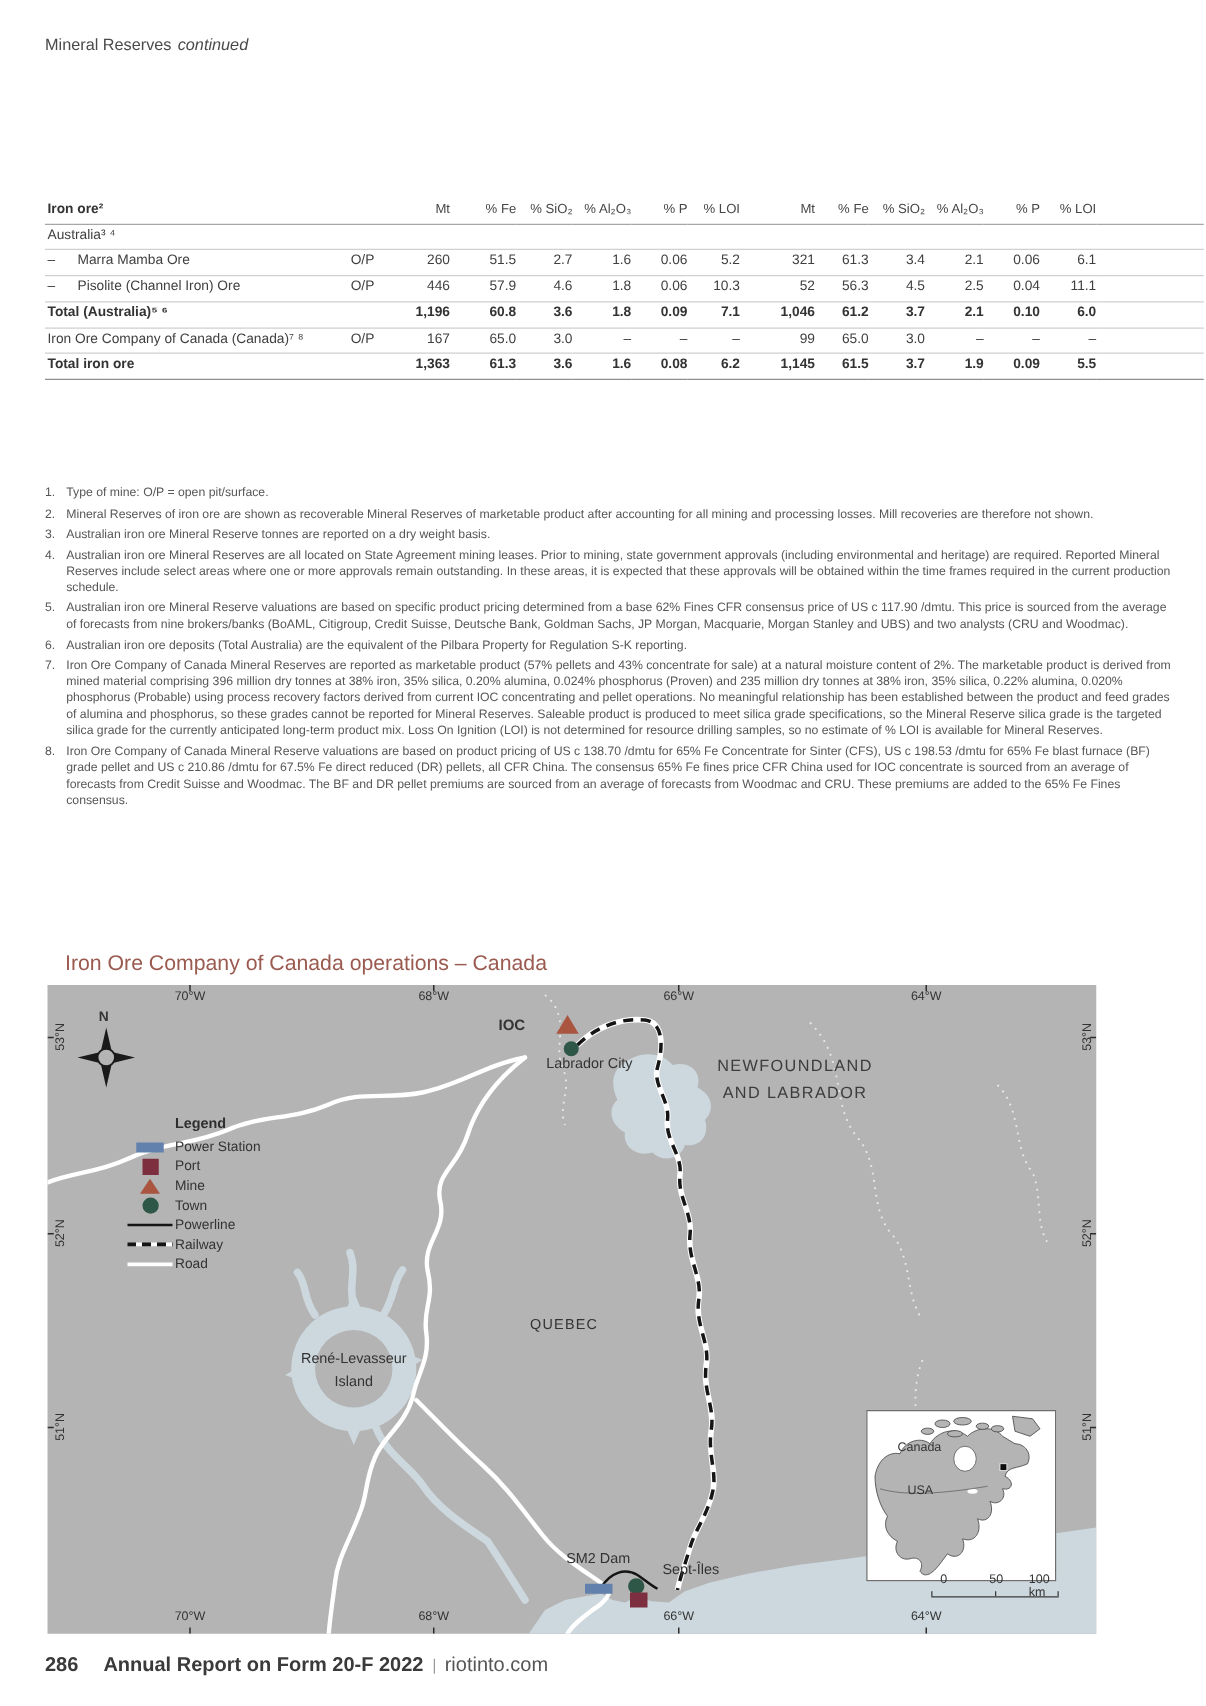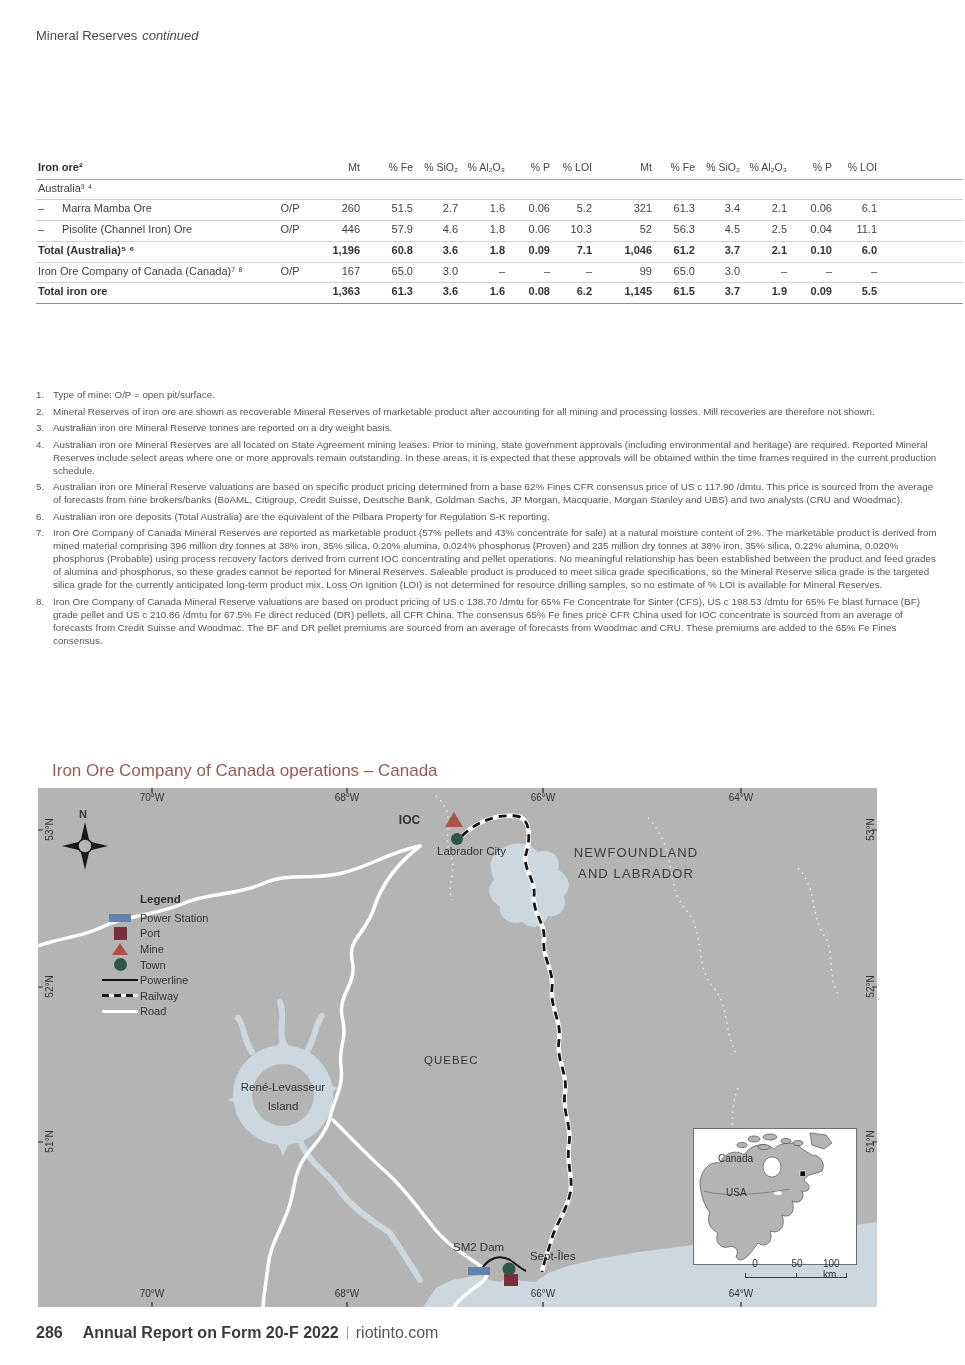--- a/index.html
+++ b/index.html
@@ -69,7 +69,7 @@
   .ic-road{width:36px;height:3.5px;background:#fff;}
 
   
-  .inset{position:absolute;left:655px;top:340px;width:164px;height:137px;background:#fff;
+  .inset{position:absolute;left:655px;top:340px;width:152px;height:137px;background:#fff;
          border:1px solid #6e6e6e;box-sizing:border-box;}
   .inset .map-label{font-size:10px;color:#333;}
   

